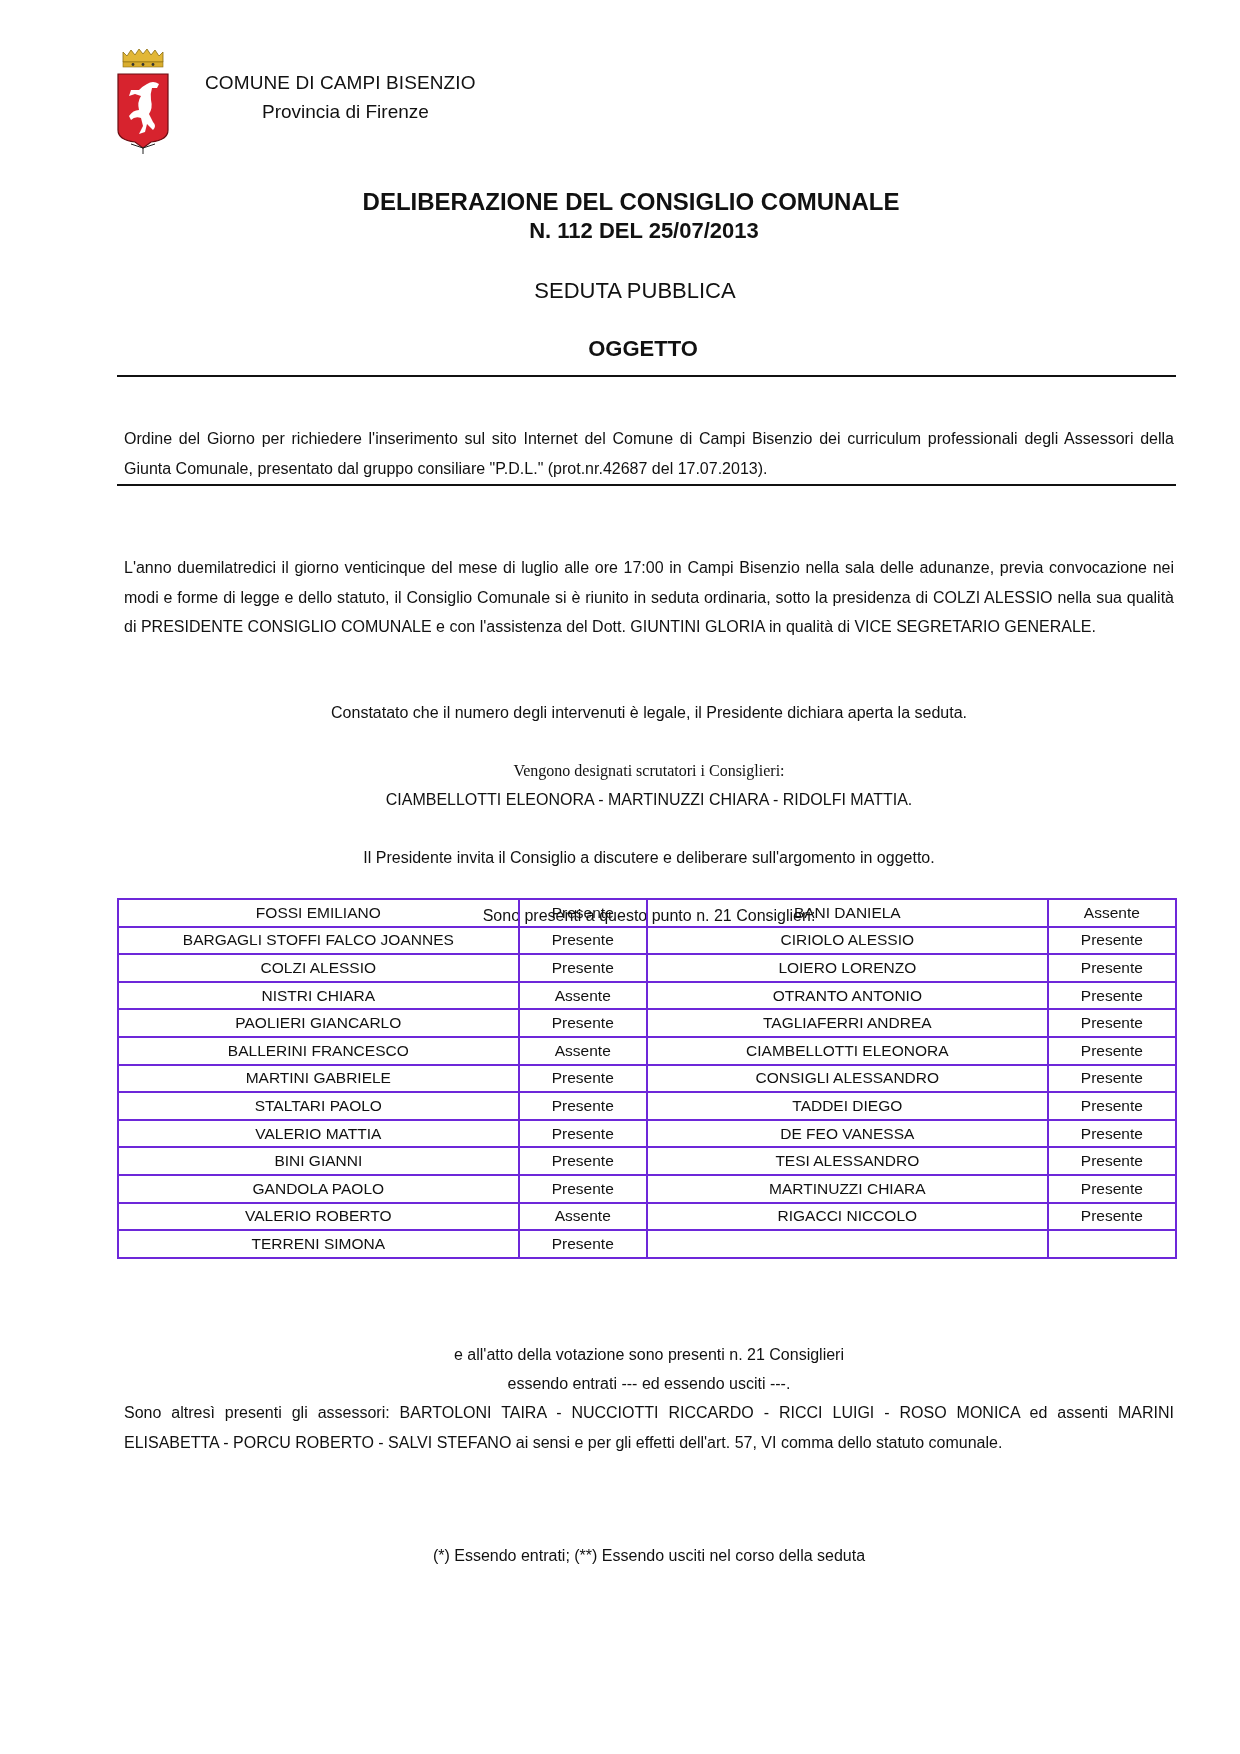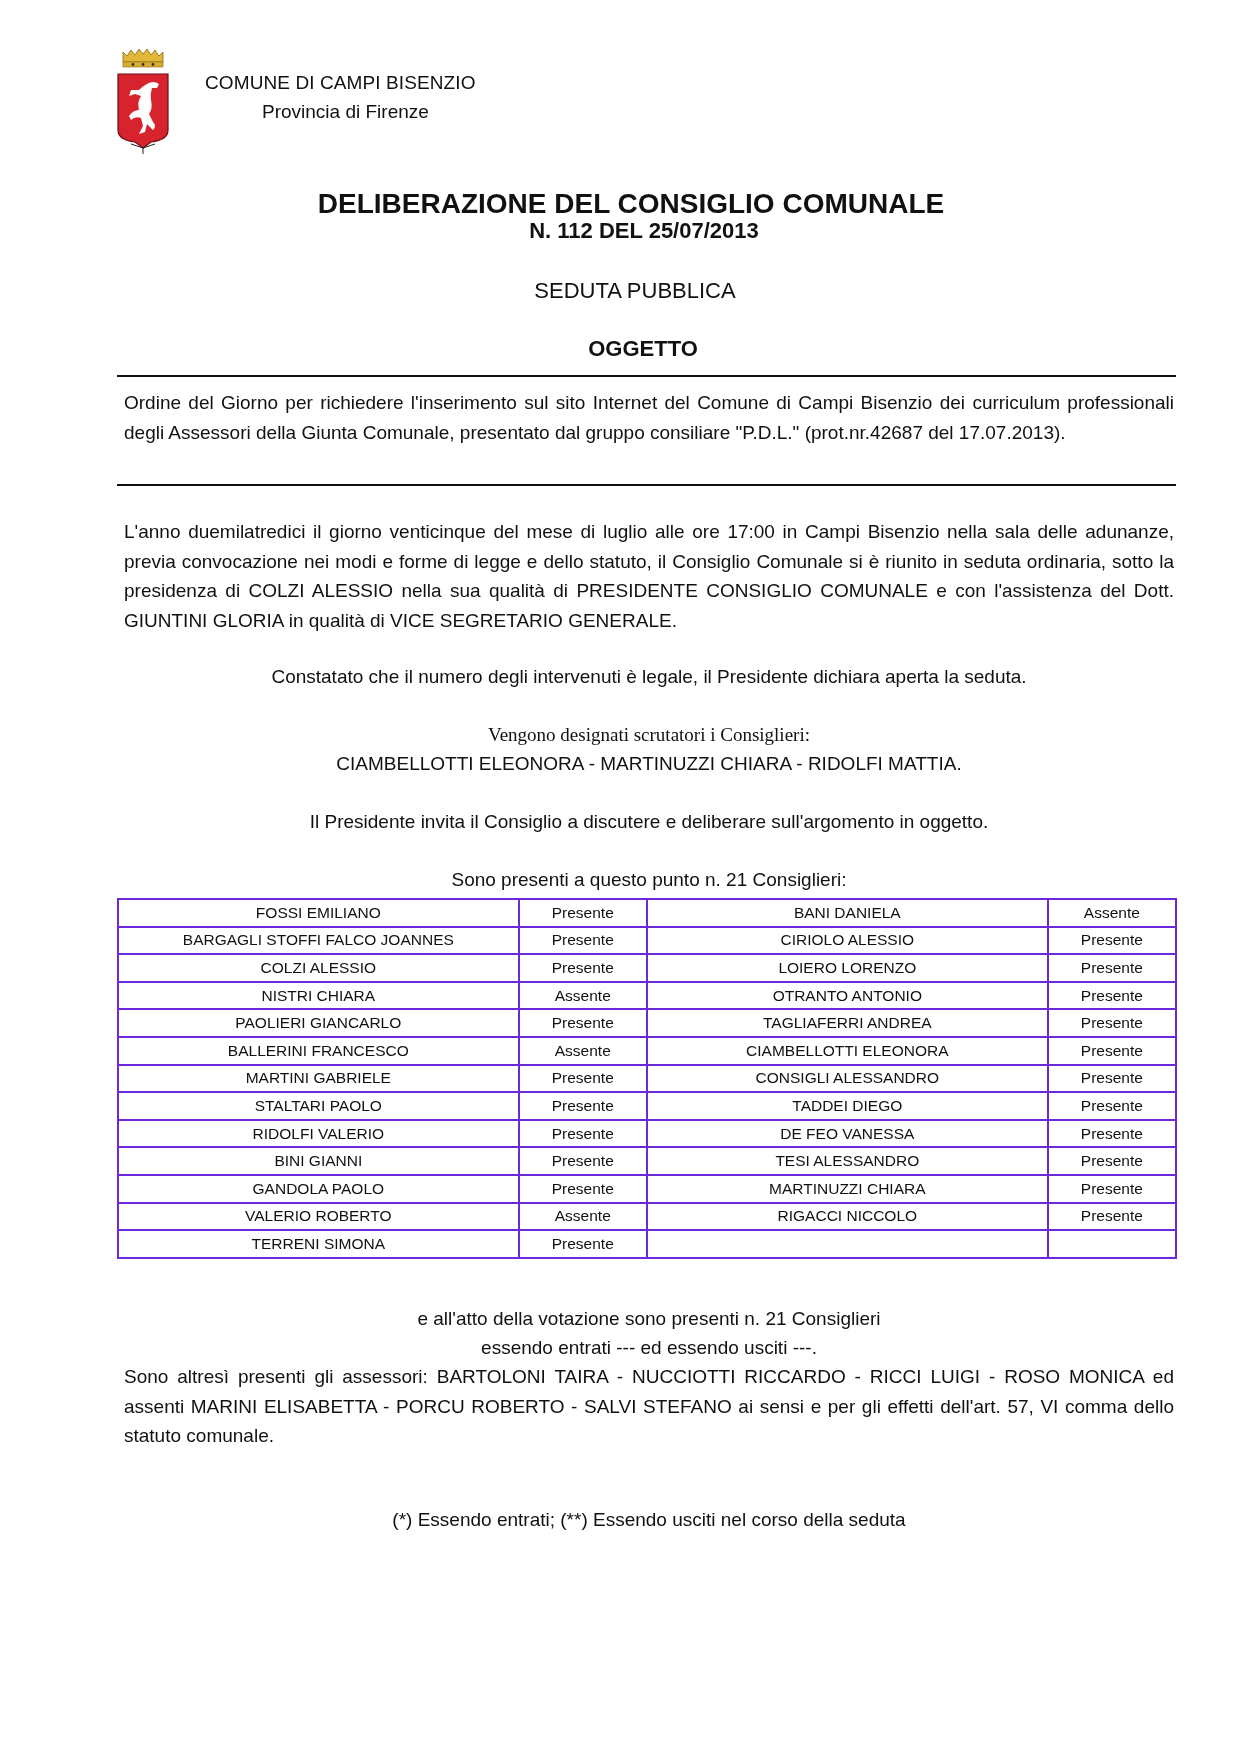--- a/index.html
+++ b/index.html
@@ -9,7 +9,7 @@
   .logo { left: 117px; top: 44px; width: 52px; height: 112px; }
   .hdr-comune { left: 205px; top: 72px; font-size: 19px; letter-spacing: 0.1px; }
   .hdr-prov { left: 262px; top: 101px; font-size: 19px; }
-  .title1 { left: 0; width: 1240px; text-align: center; top: 188px; font-size: 28px; font-weight: bold; padding-left: 22px; box-sizing: border-box;}
+  .title1 { left: 0; width: 1240px; text-align: center; top: 188px; font-size: 24px; font-weight: bold; padding-left: 22px; box-sizing: border-box;}
   .title2 { left: 0; width: 1240px; text-align: center; top: 218px; font-size: 22px; font-weight: bold; padding-left: 48px; box-sizing: border-box;}
   .seduta { left: 0; width: 1240px; text-align: center; top: 278px; font-size: 22px; padding-left: 30px; box-sizing: border-box;}
   .oggetto-h { left: 0; width: 1240px; text-align: center; top: 336px; font-size: 22px; font-weight: bold; padding-left: 30px; box-sizing: border-box; margin-left: 8px;}

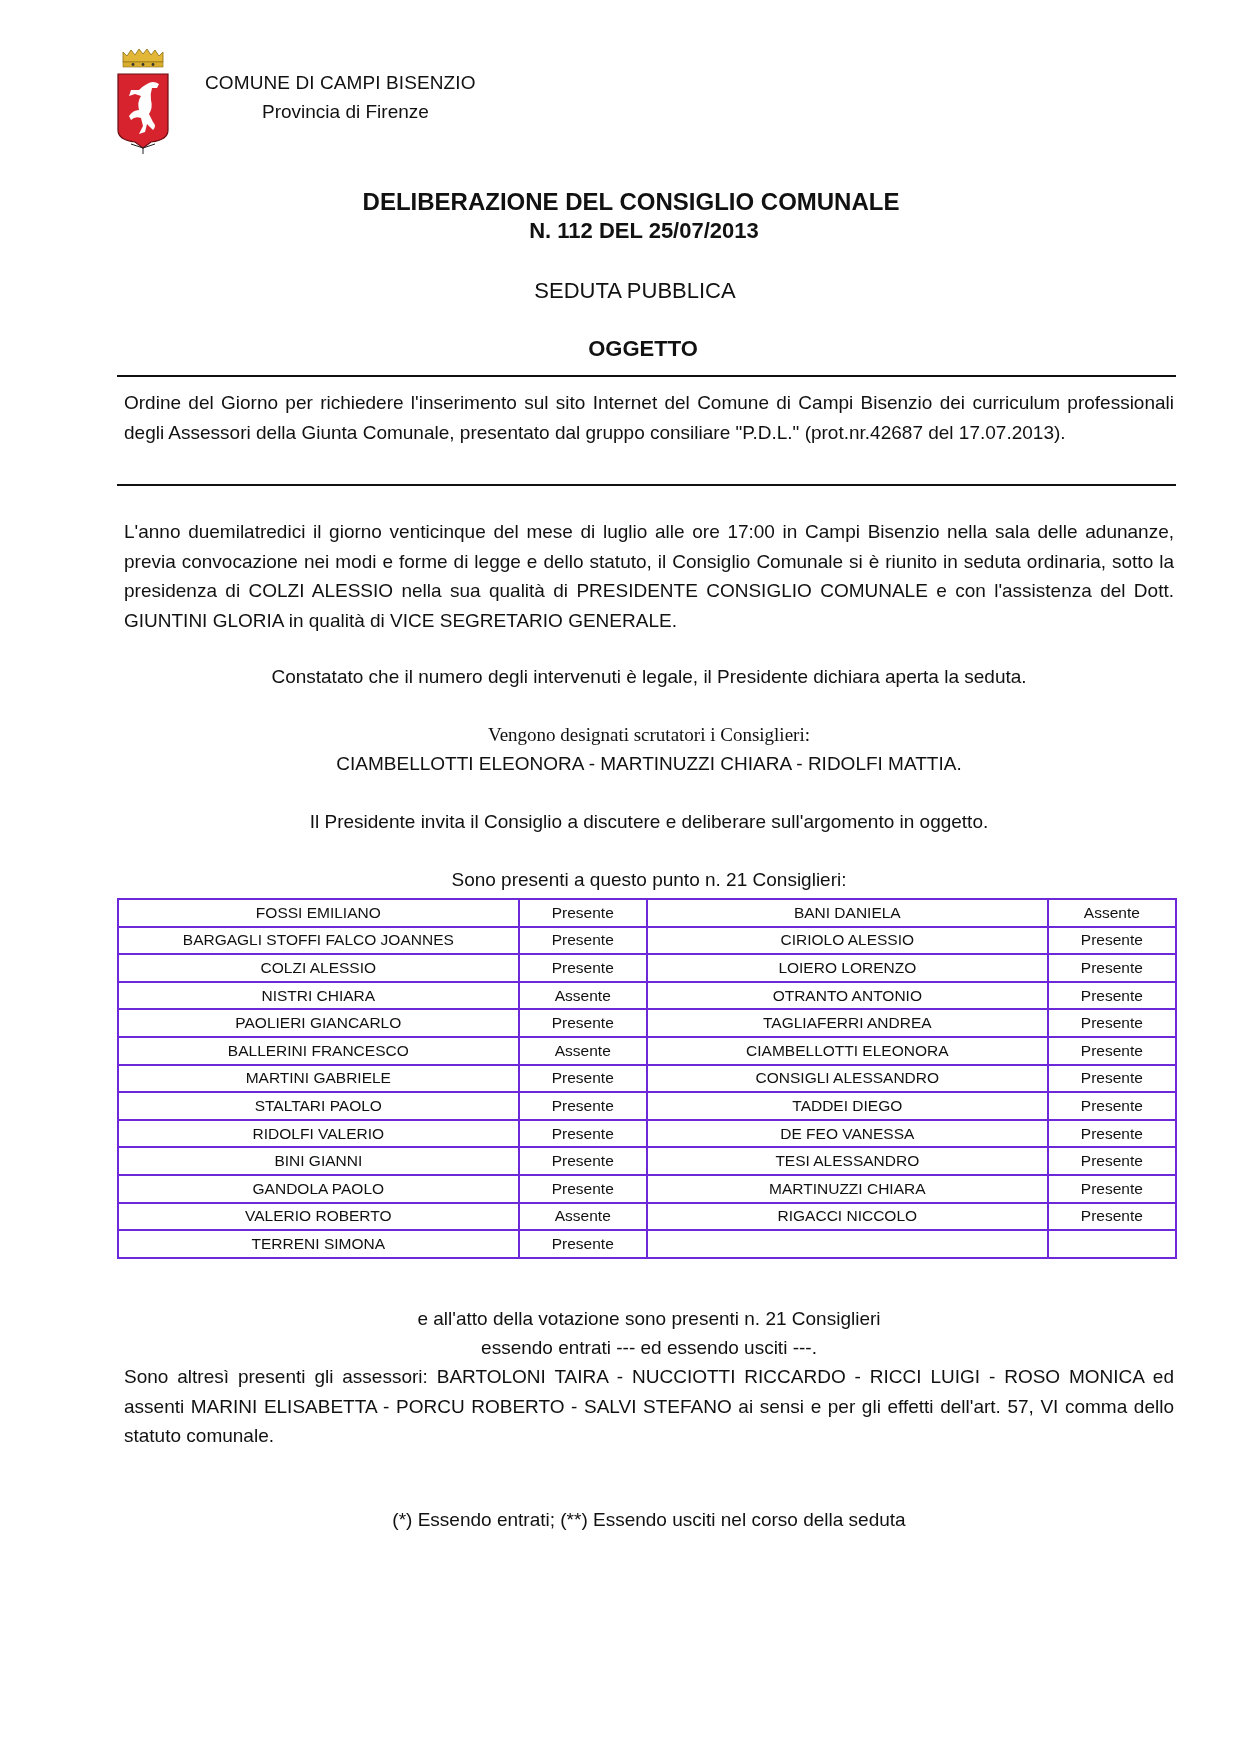--- a/index.html
+++ b/index.html
@@ -14,7 +14,7 @@
   .seduta { left: 0; width: 1240px; text-align: center; top: 278px; font-size: 22px; padding-left: 30px; box-sizing: border-box;}
   .oggetto-h { left: 0; width: 1240px; text-align: center; top: 336px; font-size: 22px; font-weight: bold; padding-left: 30px; box-sizing: border-box; margin-left: 8px;}
   .rule { left: 117px; width: 1059px; height: 0; border-top: 2px solid #111; }
-  .para { left: 124px; width: 1050px; font-size: 19px; line-height: 29.5px; text-align: justify; }
+  .para { left: 124px; width: 1050px; font-size: 16px; line-height: 29.5px; text-align: justify; margin-top: 36px; }
   .para.noj { text-align: center; }
   table.att { position: absolute; left: 117px; top: 898px; width: 1060px; border-collapse: collapse; font-size: 15.5px; }
   table.att td { border: 2px solid #6d28d9; height: 25.6px; padding: 0; text-align: center; vertical-align: middle; }

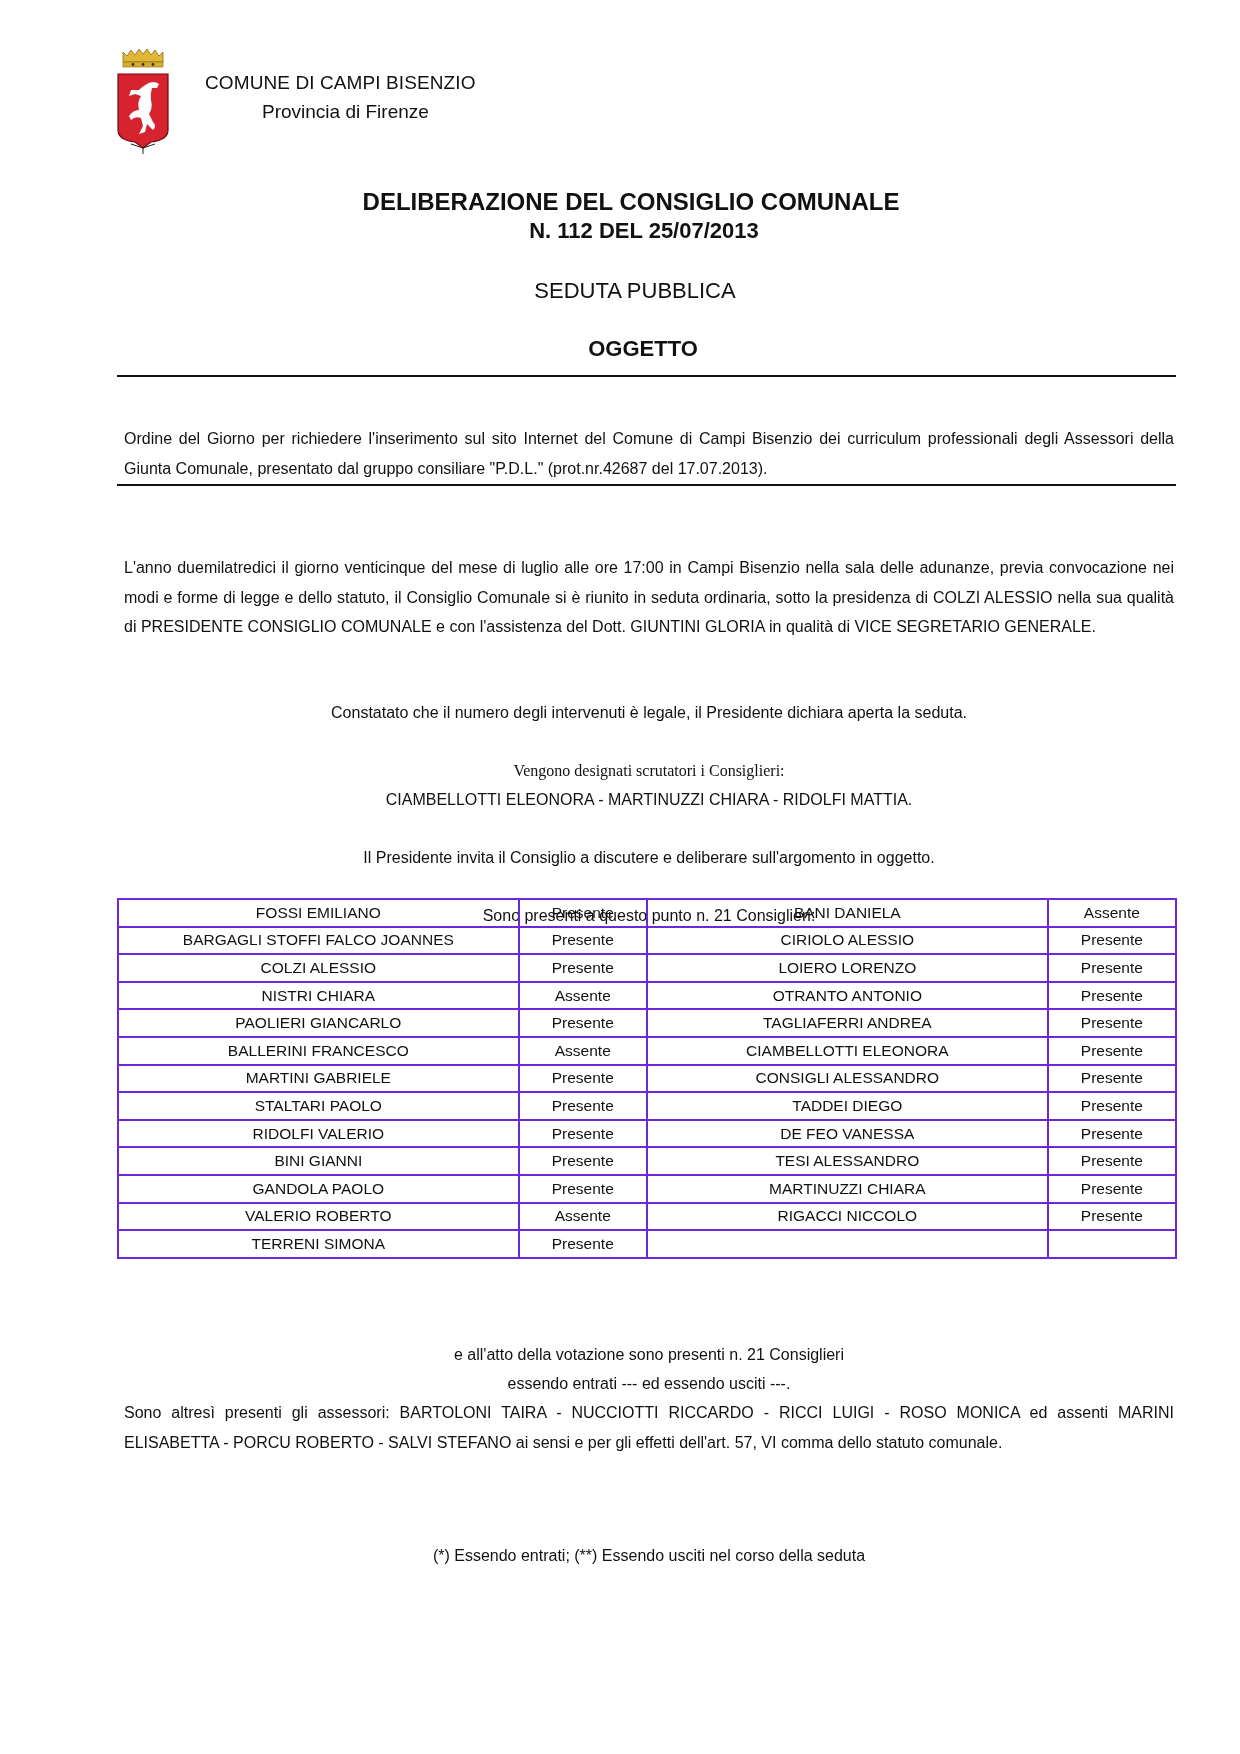--- a/index.html
+++ b/index.html
@@ -112,7 +112,7 @@
         <td class="stat2">Presente</td>
       </tr>
       <tr>
-        <td class="name">RIDOLFI VALERIO</td>
+        <td class="name">VALERIO MATTIA</td>
         <td class="stat">Presente</td>
         <td class="name2">DE FEO VANESSA</td>
         <td class="stat2">Presente</td>

